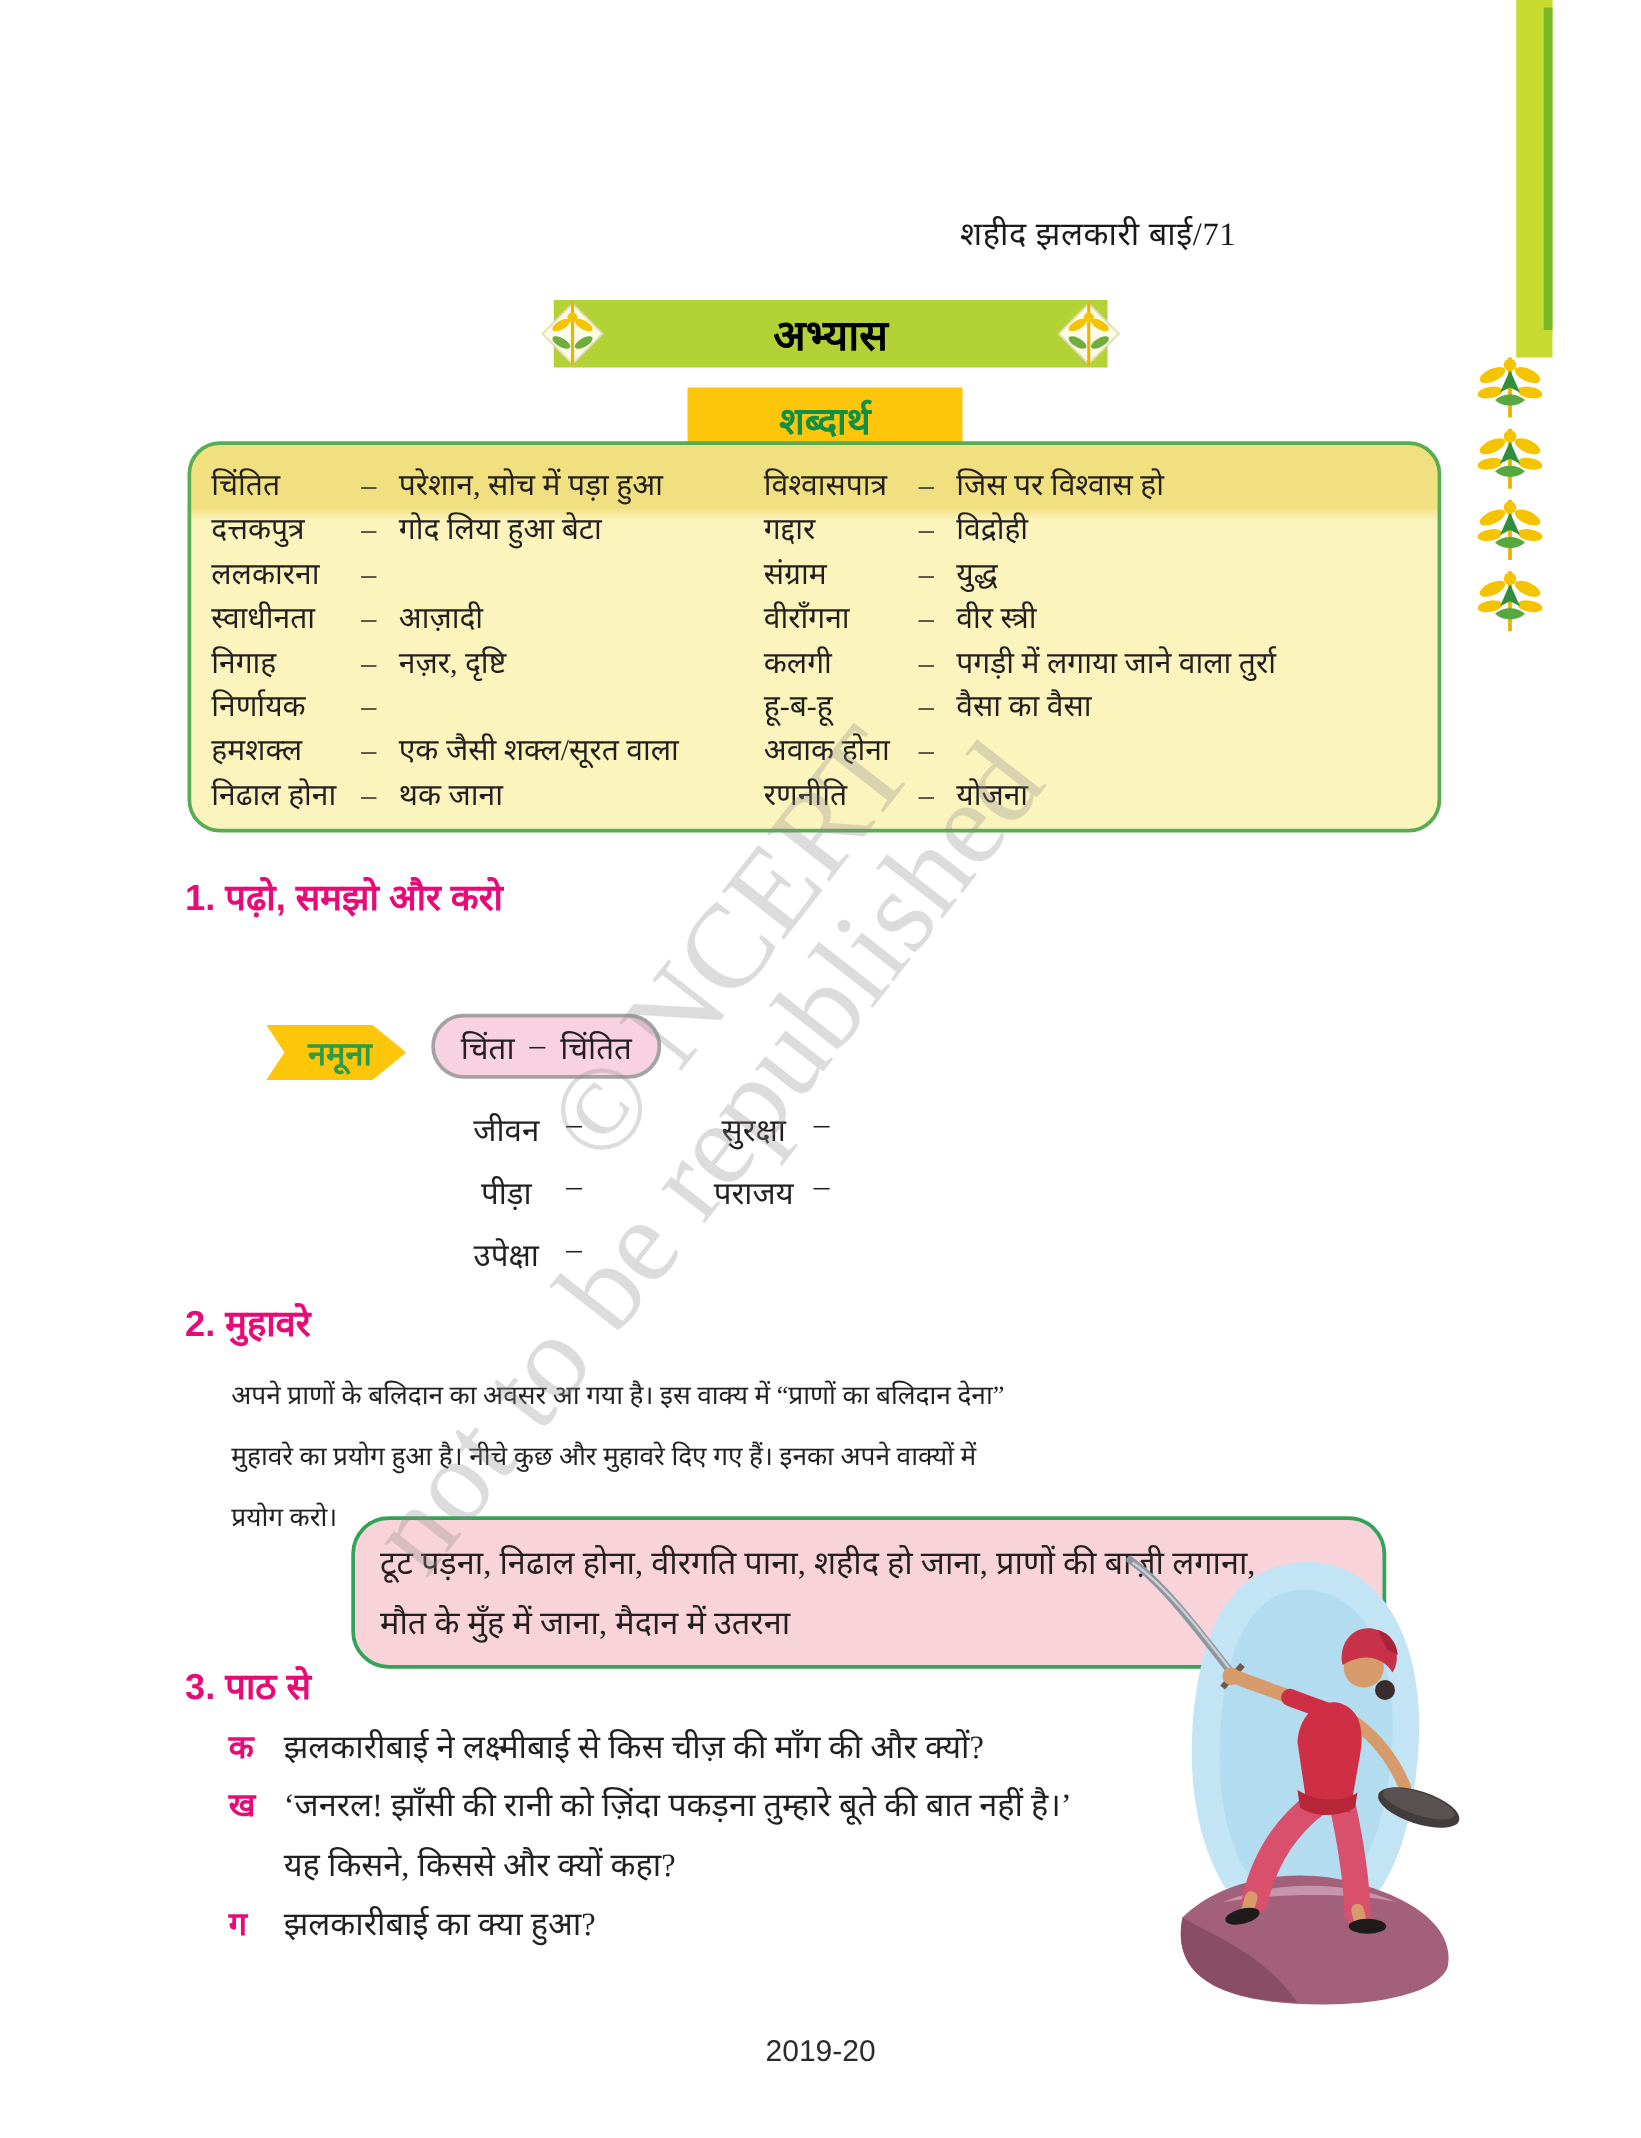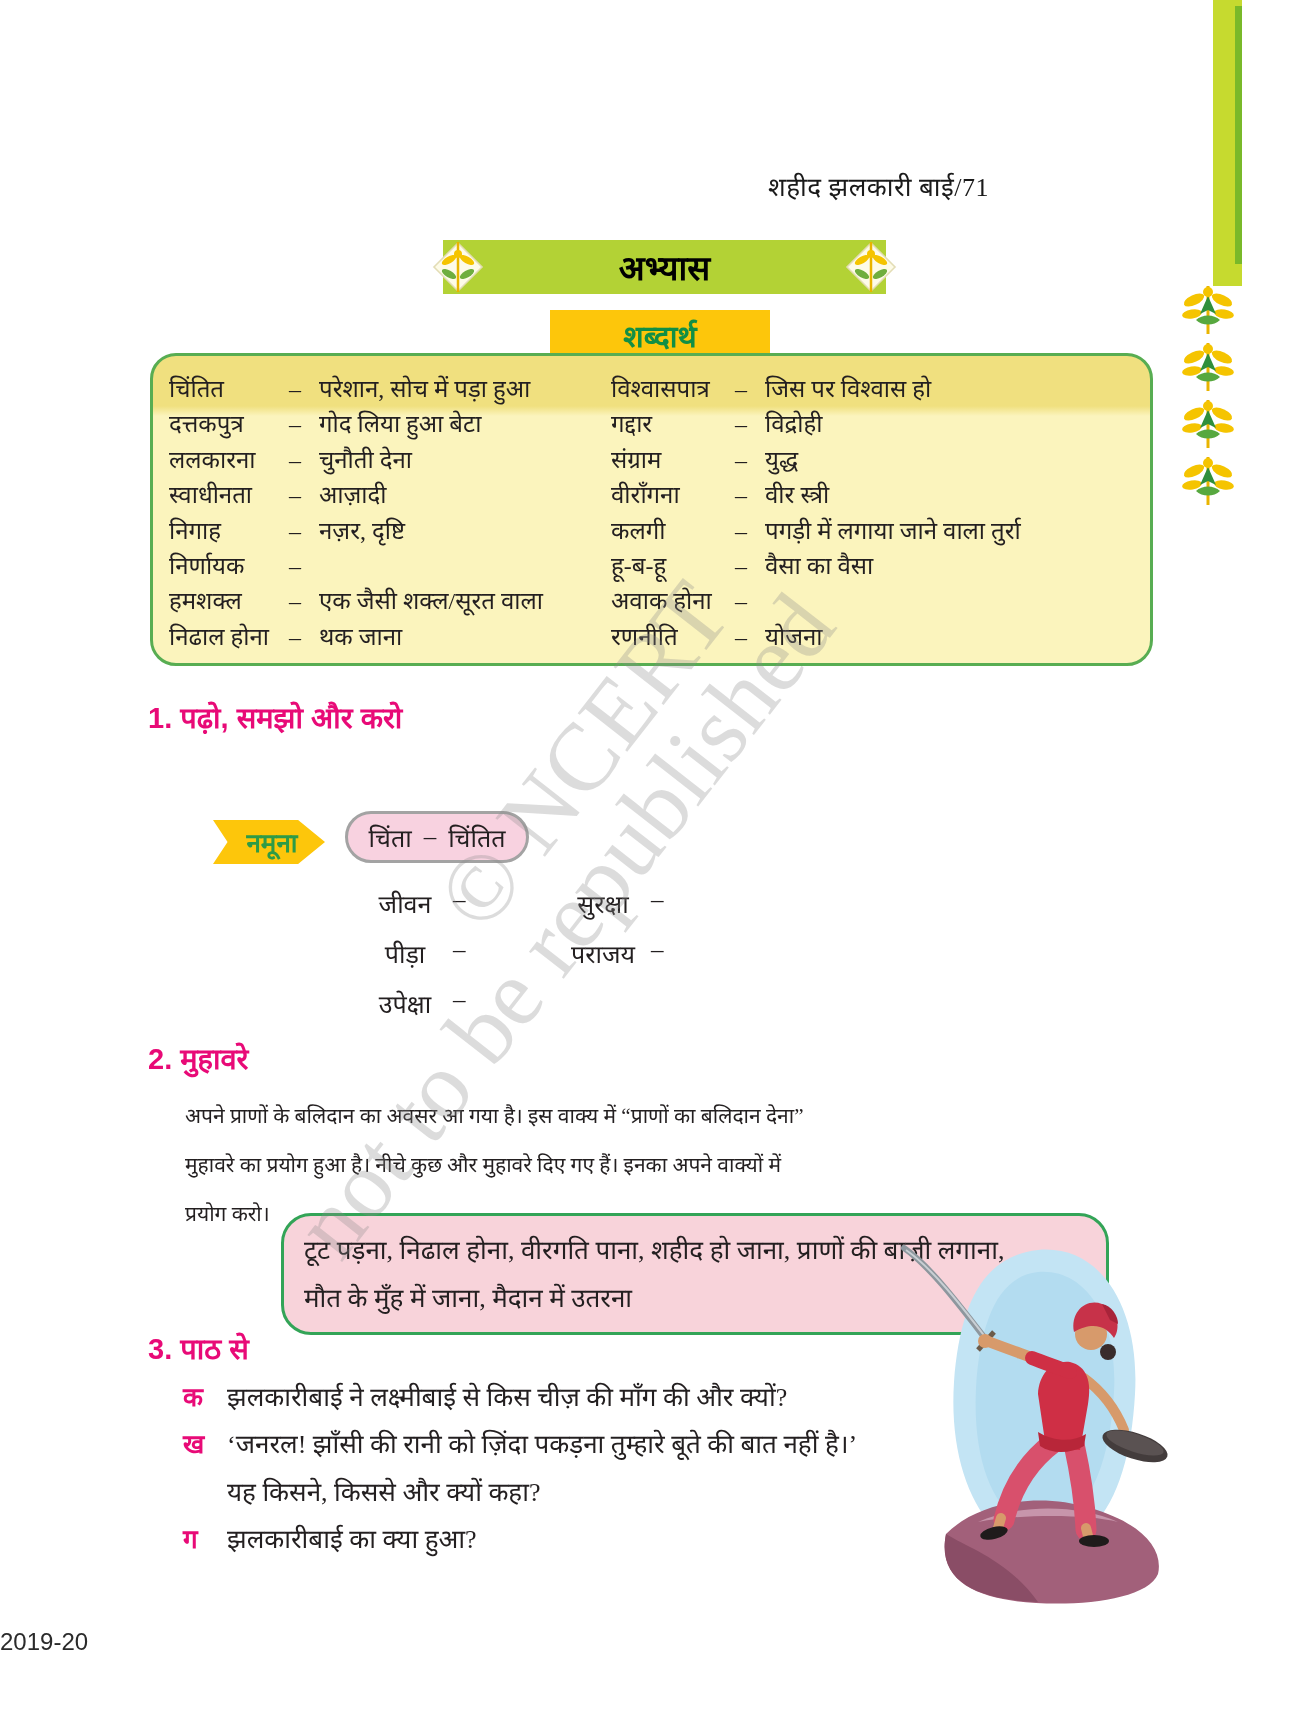--- a/index.html
+++ b/index.html
@@ -148,7 +148,6 @@
       <div class="g-row">
           <span class="g-term">ललकारना</span>
           <span class="g-dash">–</span>
-          <span class="g-meaning">चुनौती देना</span>
         </div>
       <div class="g-row">
           <span class="g-term">स्वाधीनता</span>

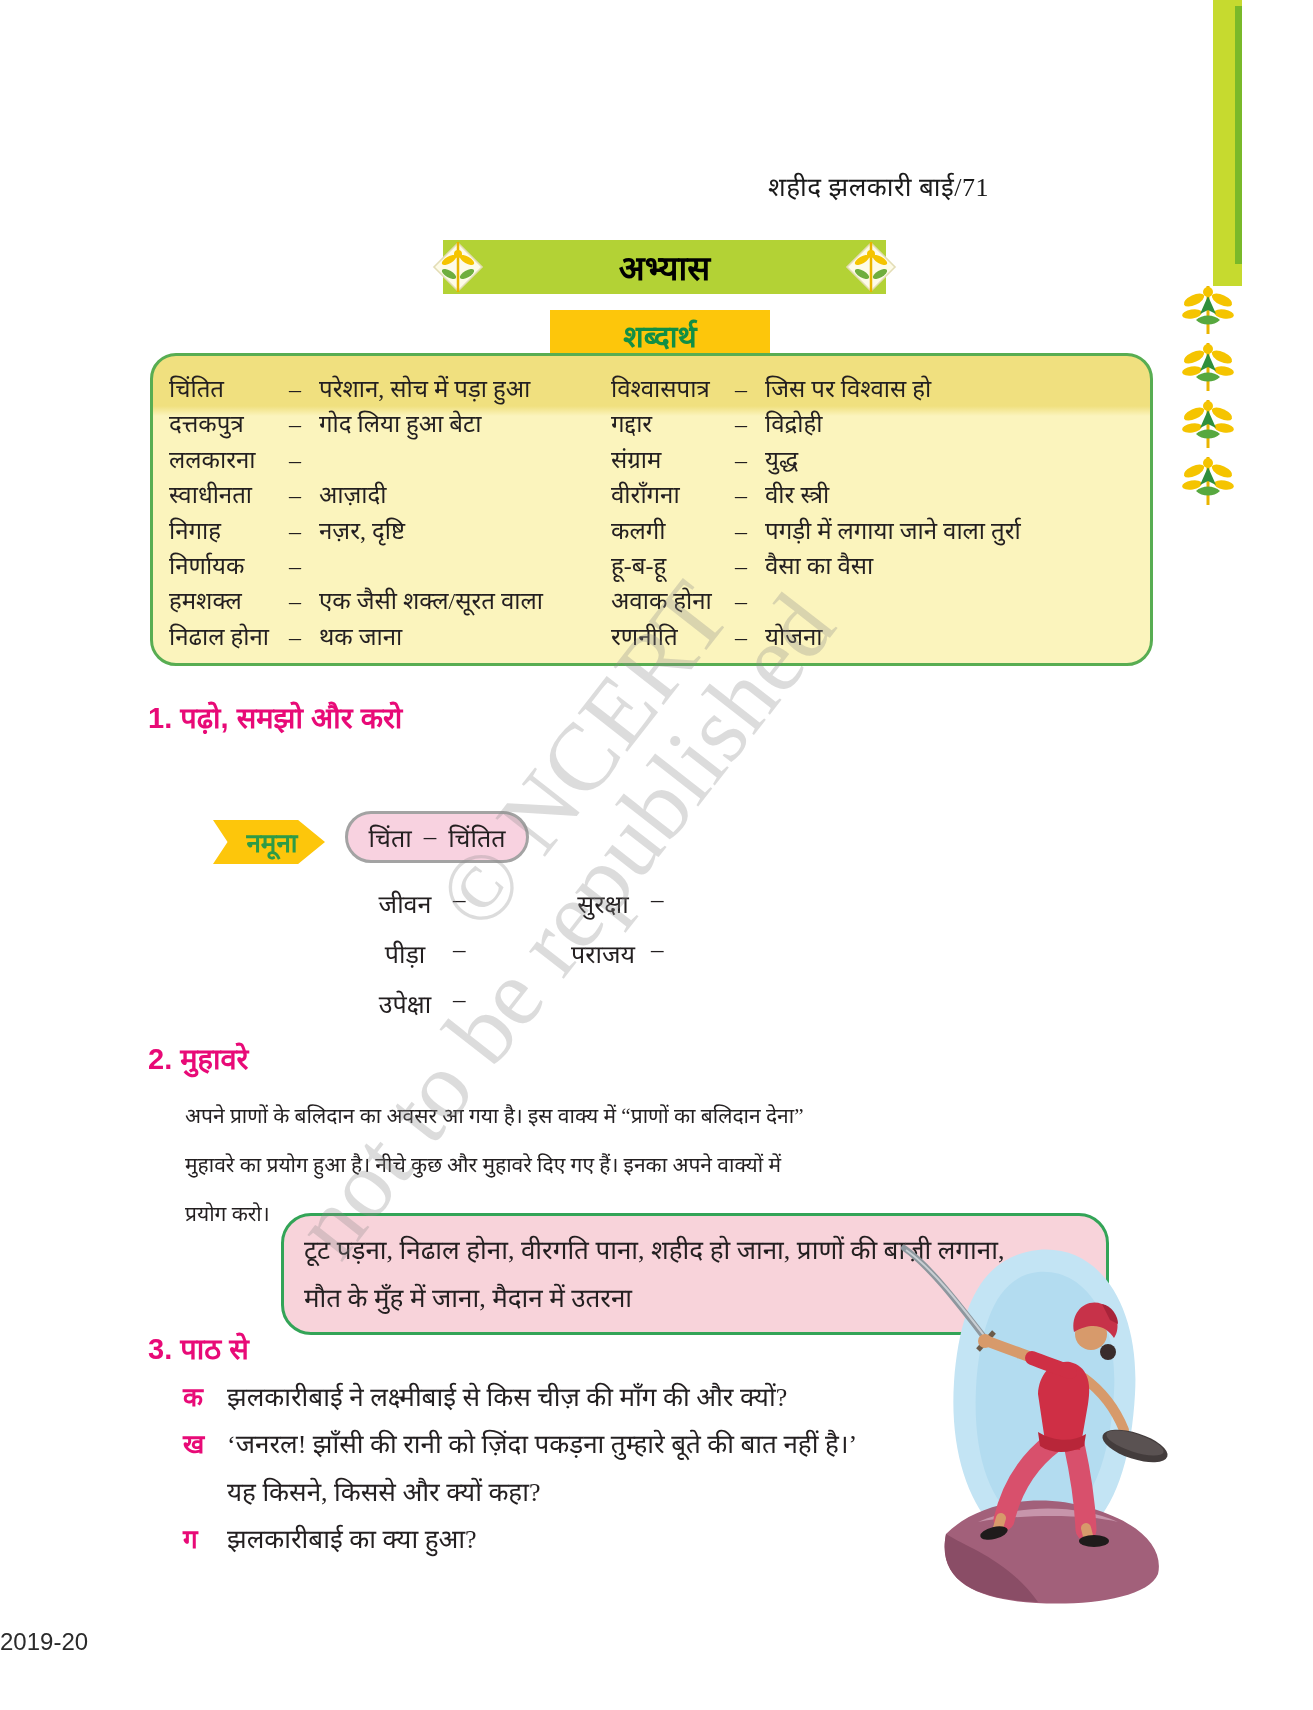--- a/index.html
+++ b/index.html
@@ -71,7 +71,7 @@
   
   .flowers{position:absolute; left:1176px; top:284px; width:72px; height:228px;}
   
-  .footer{position:absolute; left:0; top:1628px; width:1313px; text-align:left;
+  .footer{position:absolute; left:0; top:1628px; width:1313px; text-align:center;
           font-family:"Liberation Sans","DejaVu Sans",sans-serif; font-size:24px; color:#2b2b2b;}
   
   .wm{position:absolute; font-family:"Liberation Serif","DejaVu Serif",serif; color:rgba(140,140,140,0.30);

